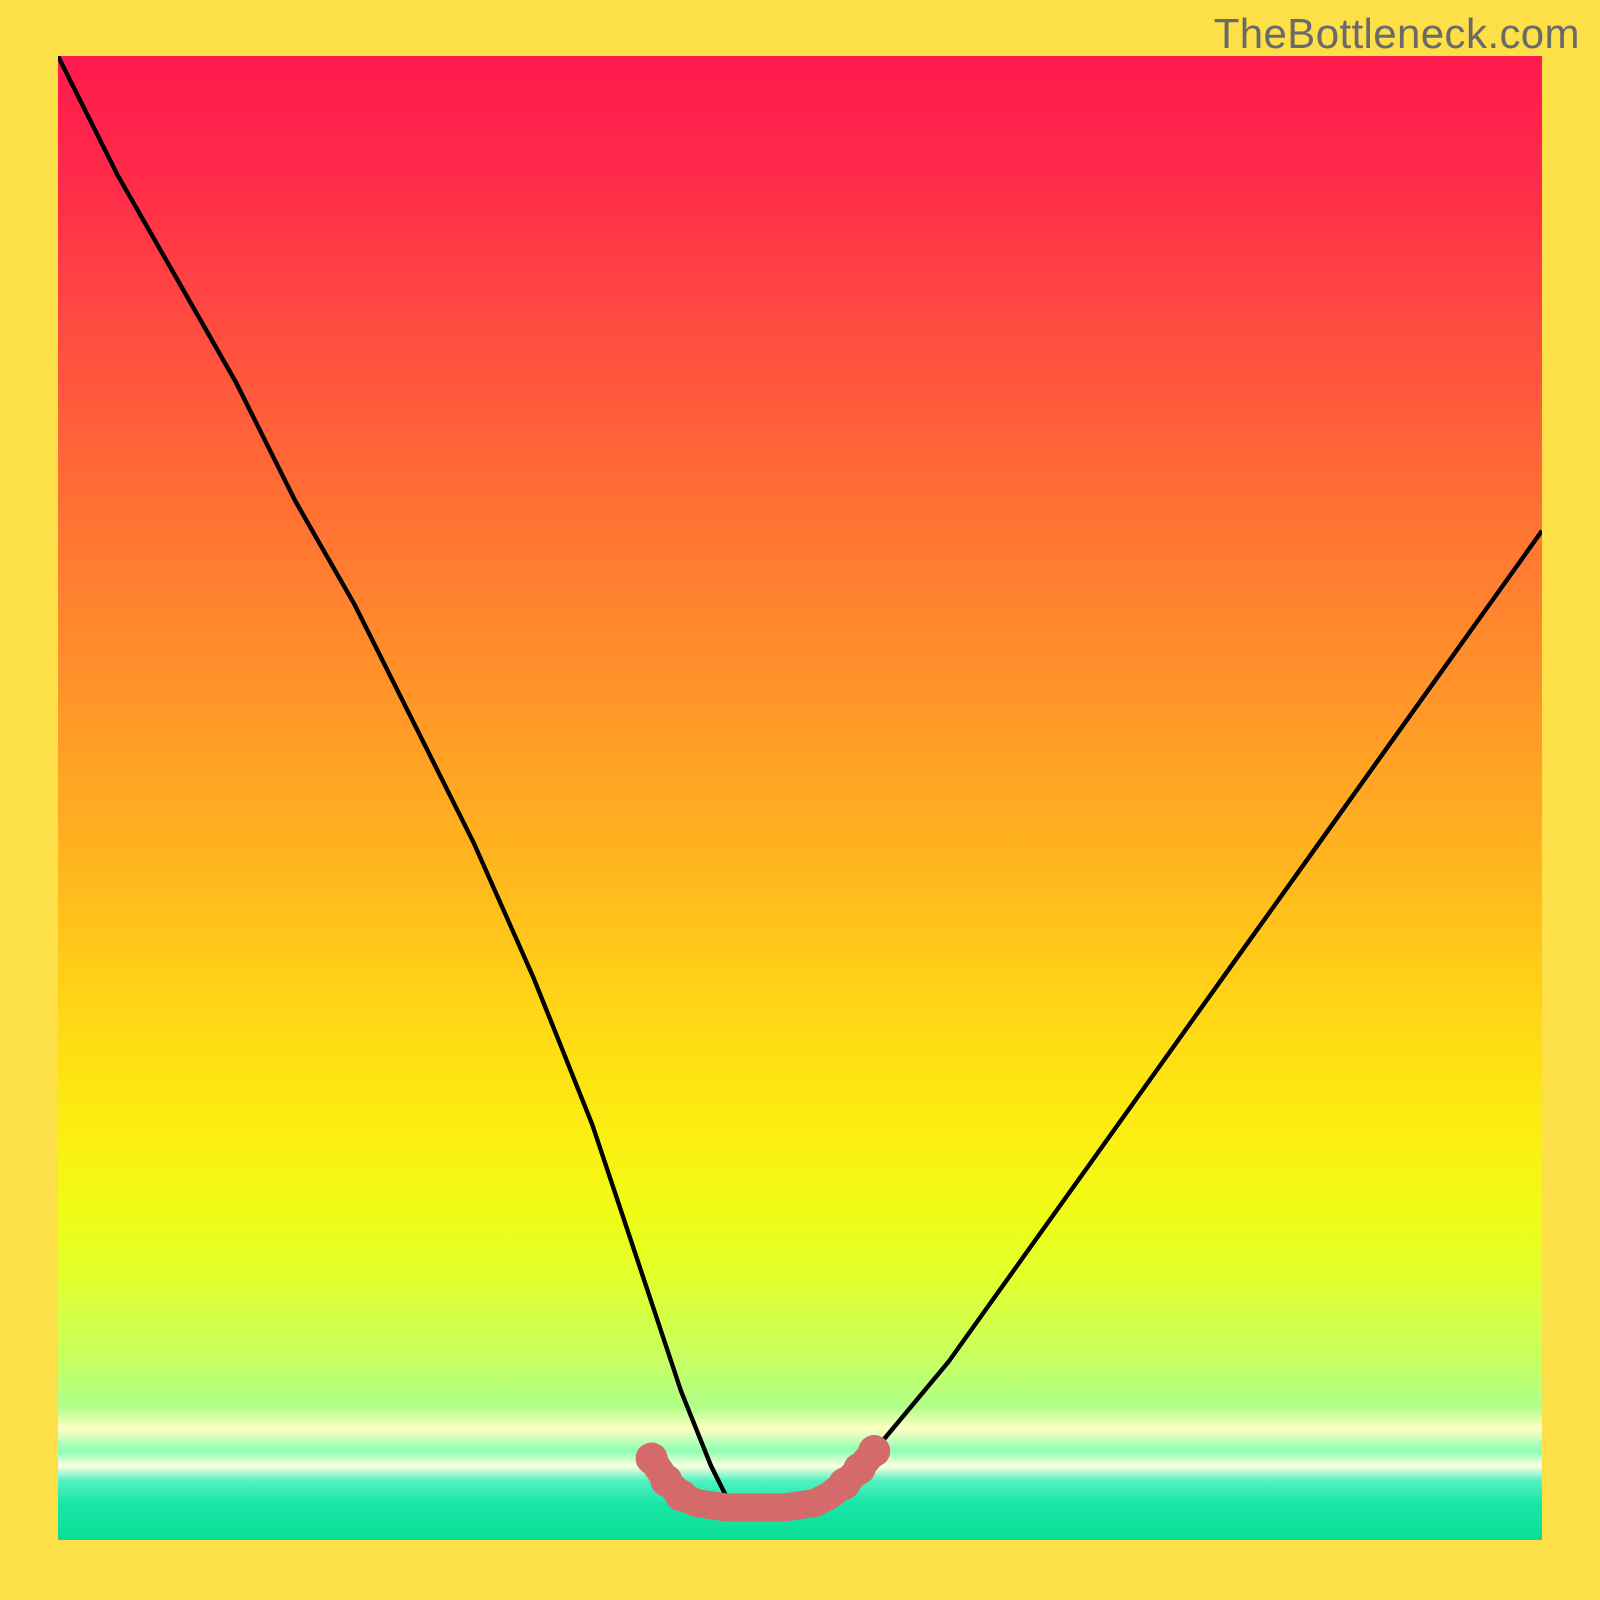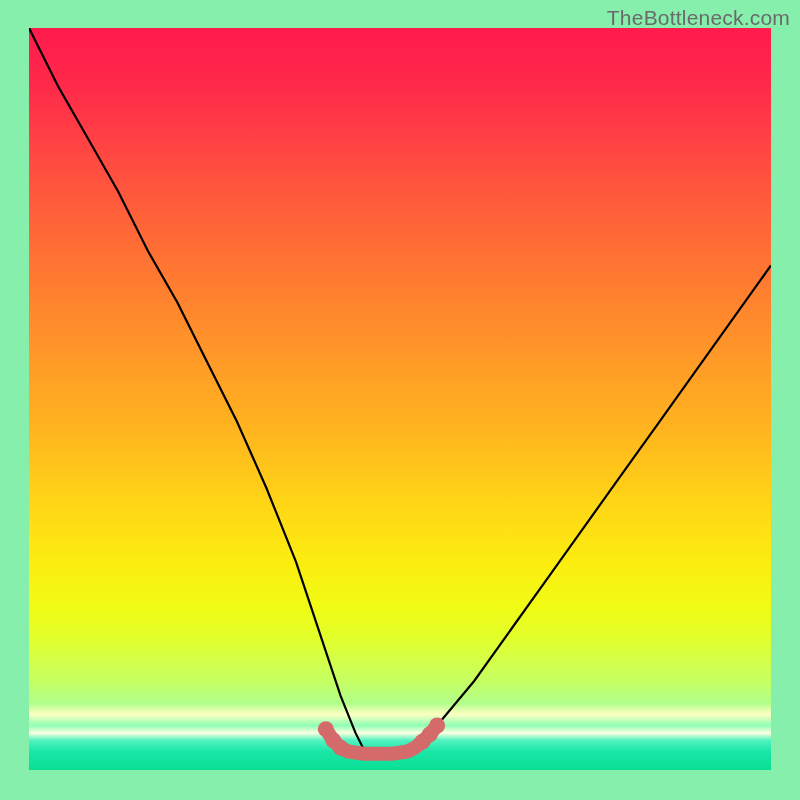--- a/index.html
+++ b/index.html
@@ -15,7 +15,7 @@
     position: absolute;
     left: 0; top: 0;
     width: 800px; height: 800px;
-    background: #86efac;
+    background: #fde047;
   }
   .plot {
     position: absolute;

